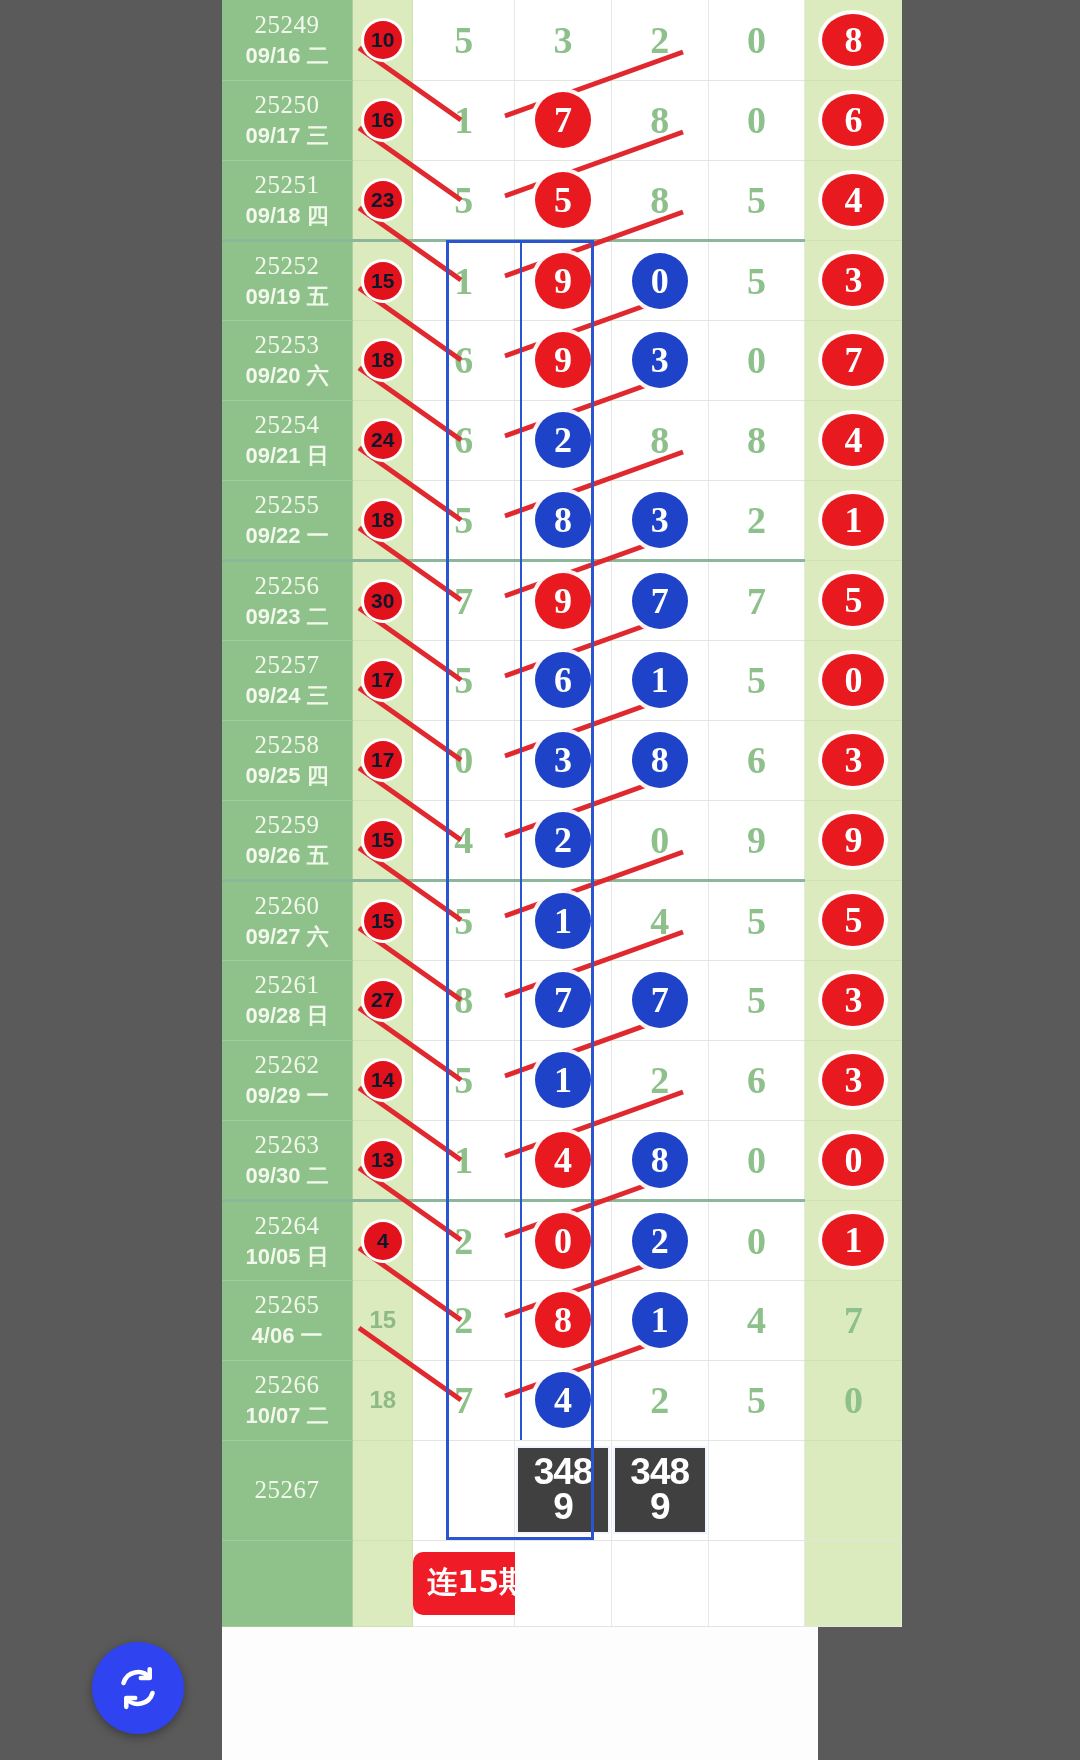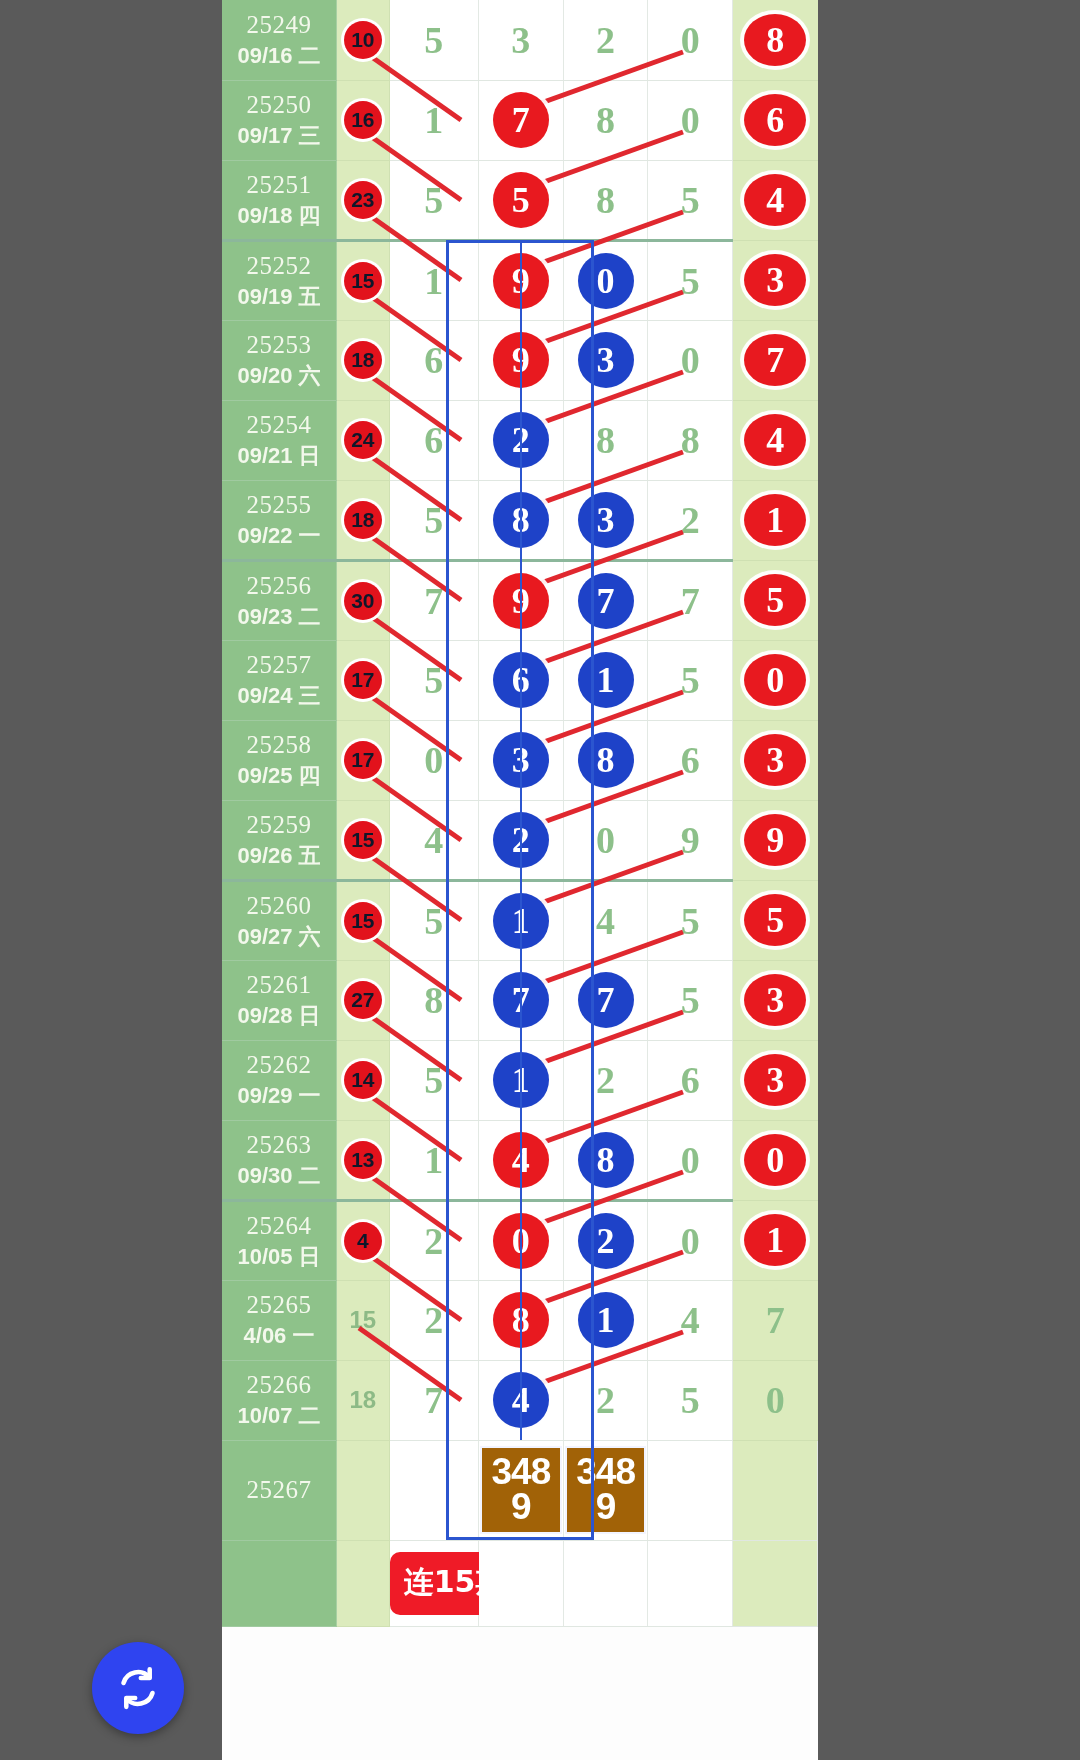--- a/index.html
+++ b/index.html
@@ -21,7 +21,7 @@
     background:#fdfdfd;
   }
 
-  table.grid { border-collapse:collapse; width:596px; table-layout:fixed; }
+  table.grid { border-collapse:collapse; width:680px; table-layout:fixed; }
 
   col.c-issue { width:100px; }
   col.c-sum   { width:46px;  }

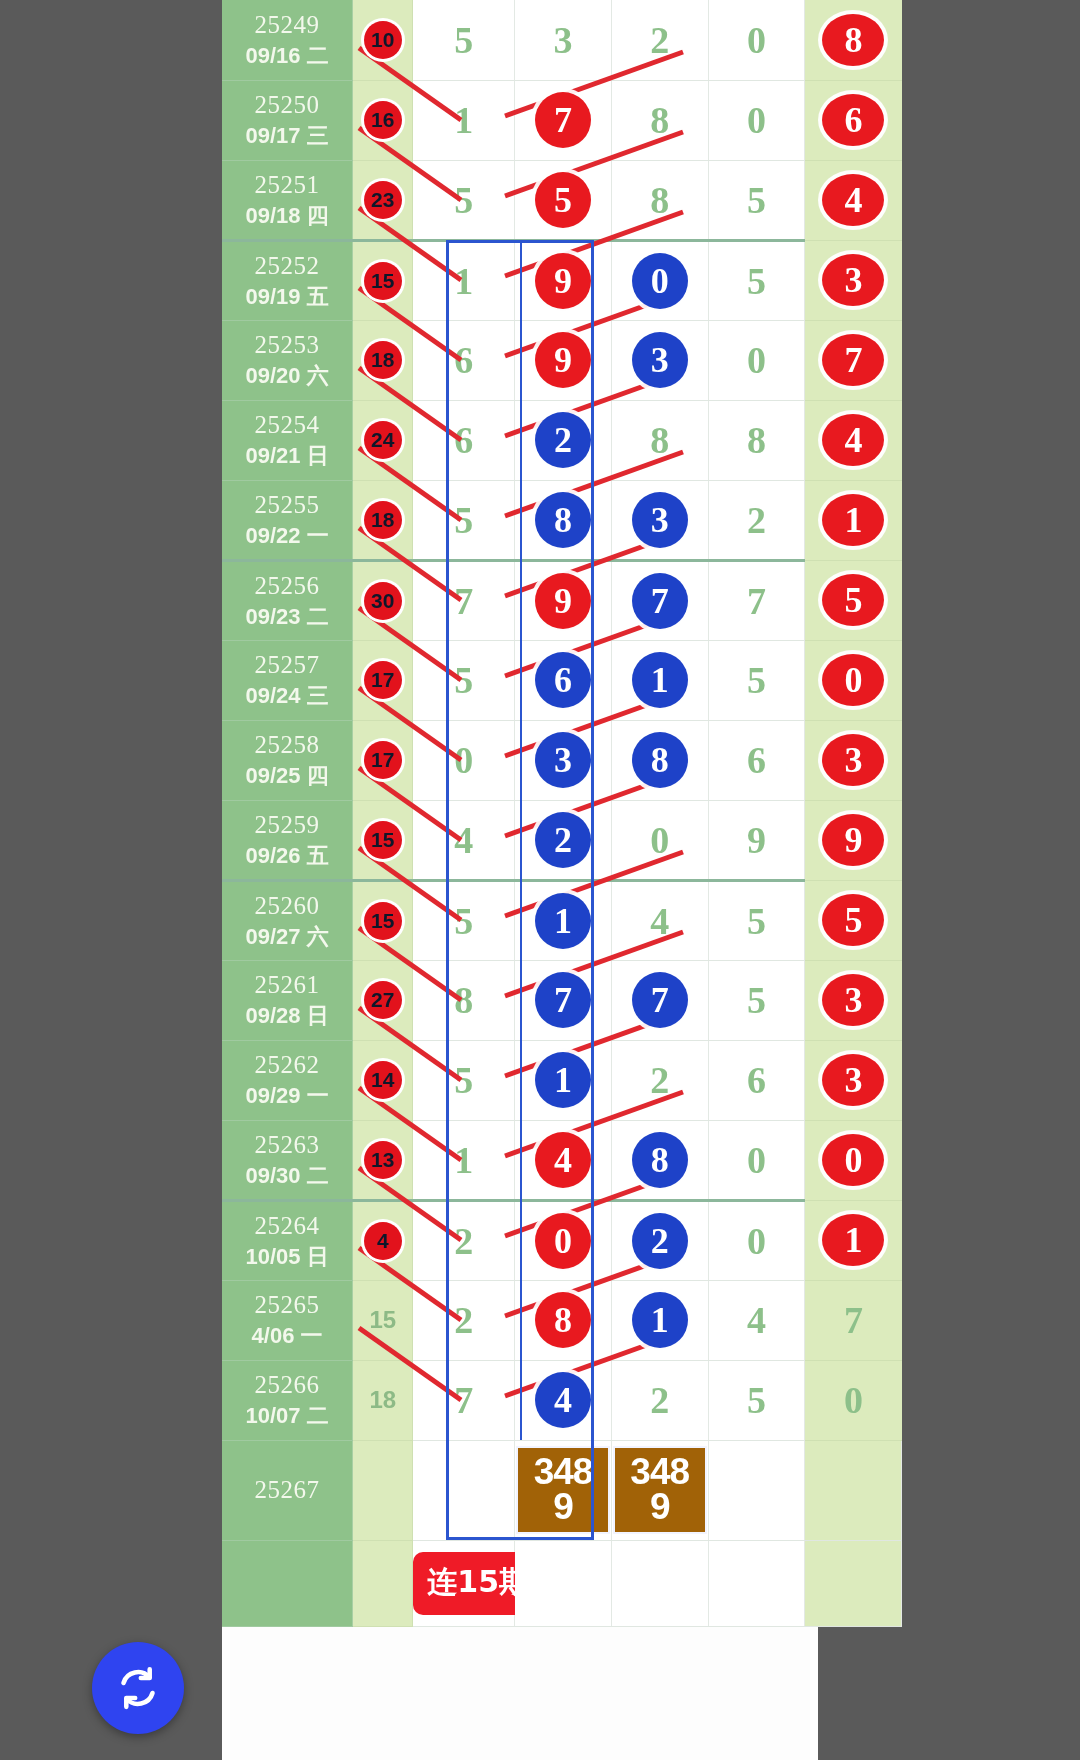--- a/index.html
+++ b/index.html
@@ -95,7 +95,7 @@
   tr.predrow { height:100px; }
   td.predcell { background:#ffffff; }
   .predbox {
-    background:#a16207; color:#fff; font-weight:bold;
+    background:#404040; color:#fff; font-weight:bold;
     font-size:37px; line-height:0.95; letter-spacing:-1px;
     padding:6px 0 8px; margin:0 1px; border:2px solid #f2f4ff;
     font-family:"Liberation Sans", sans-serif;

